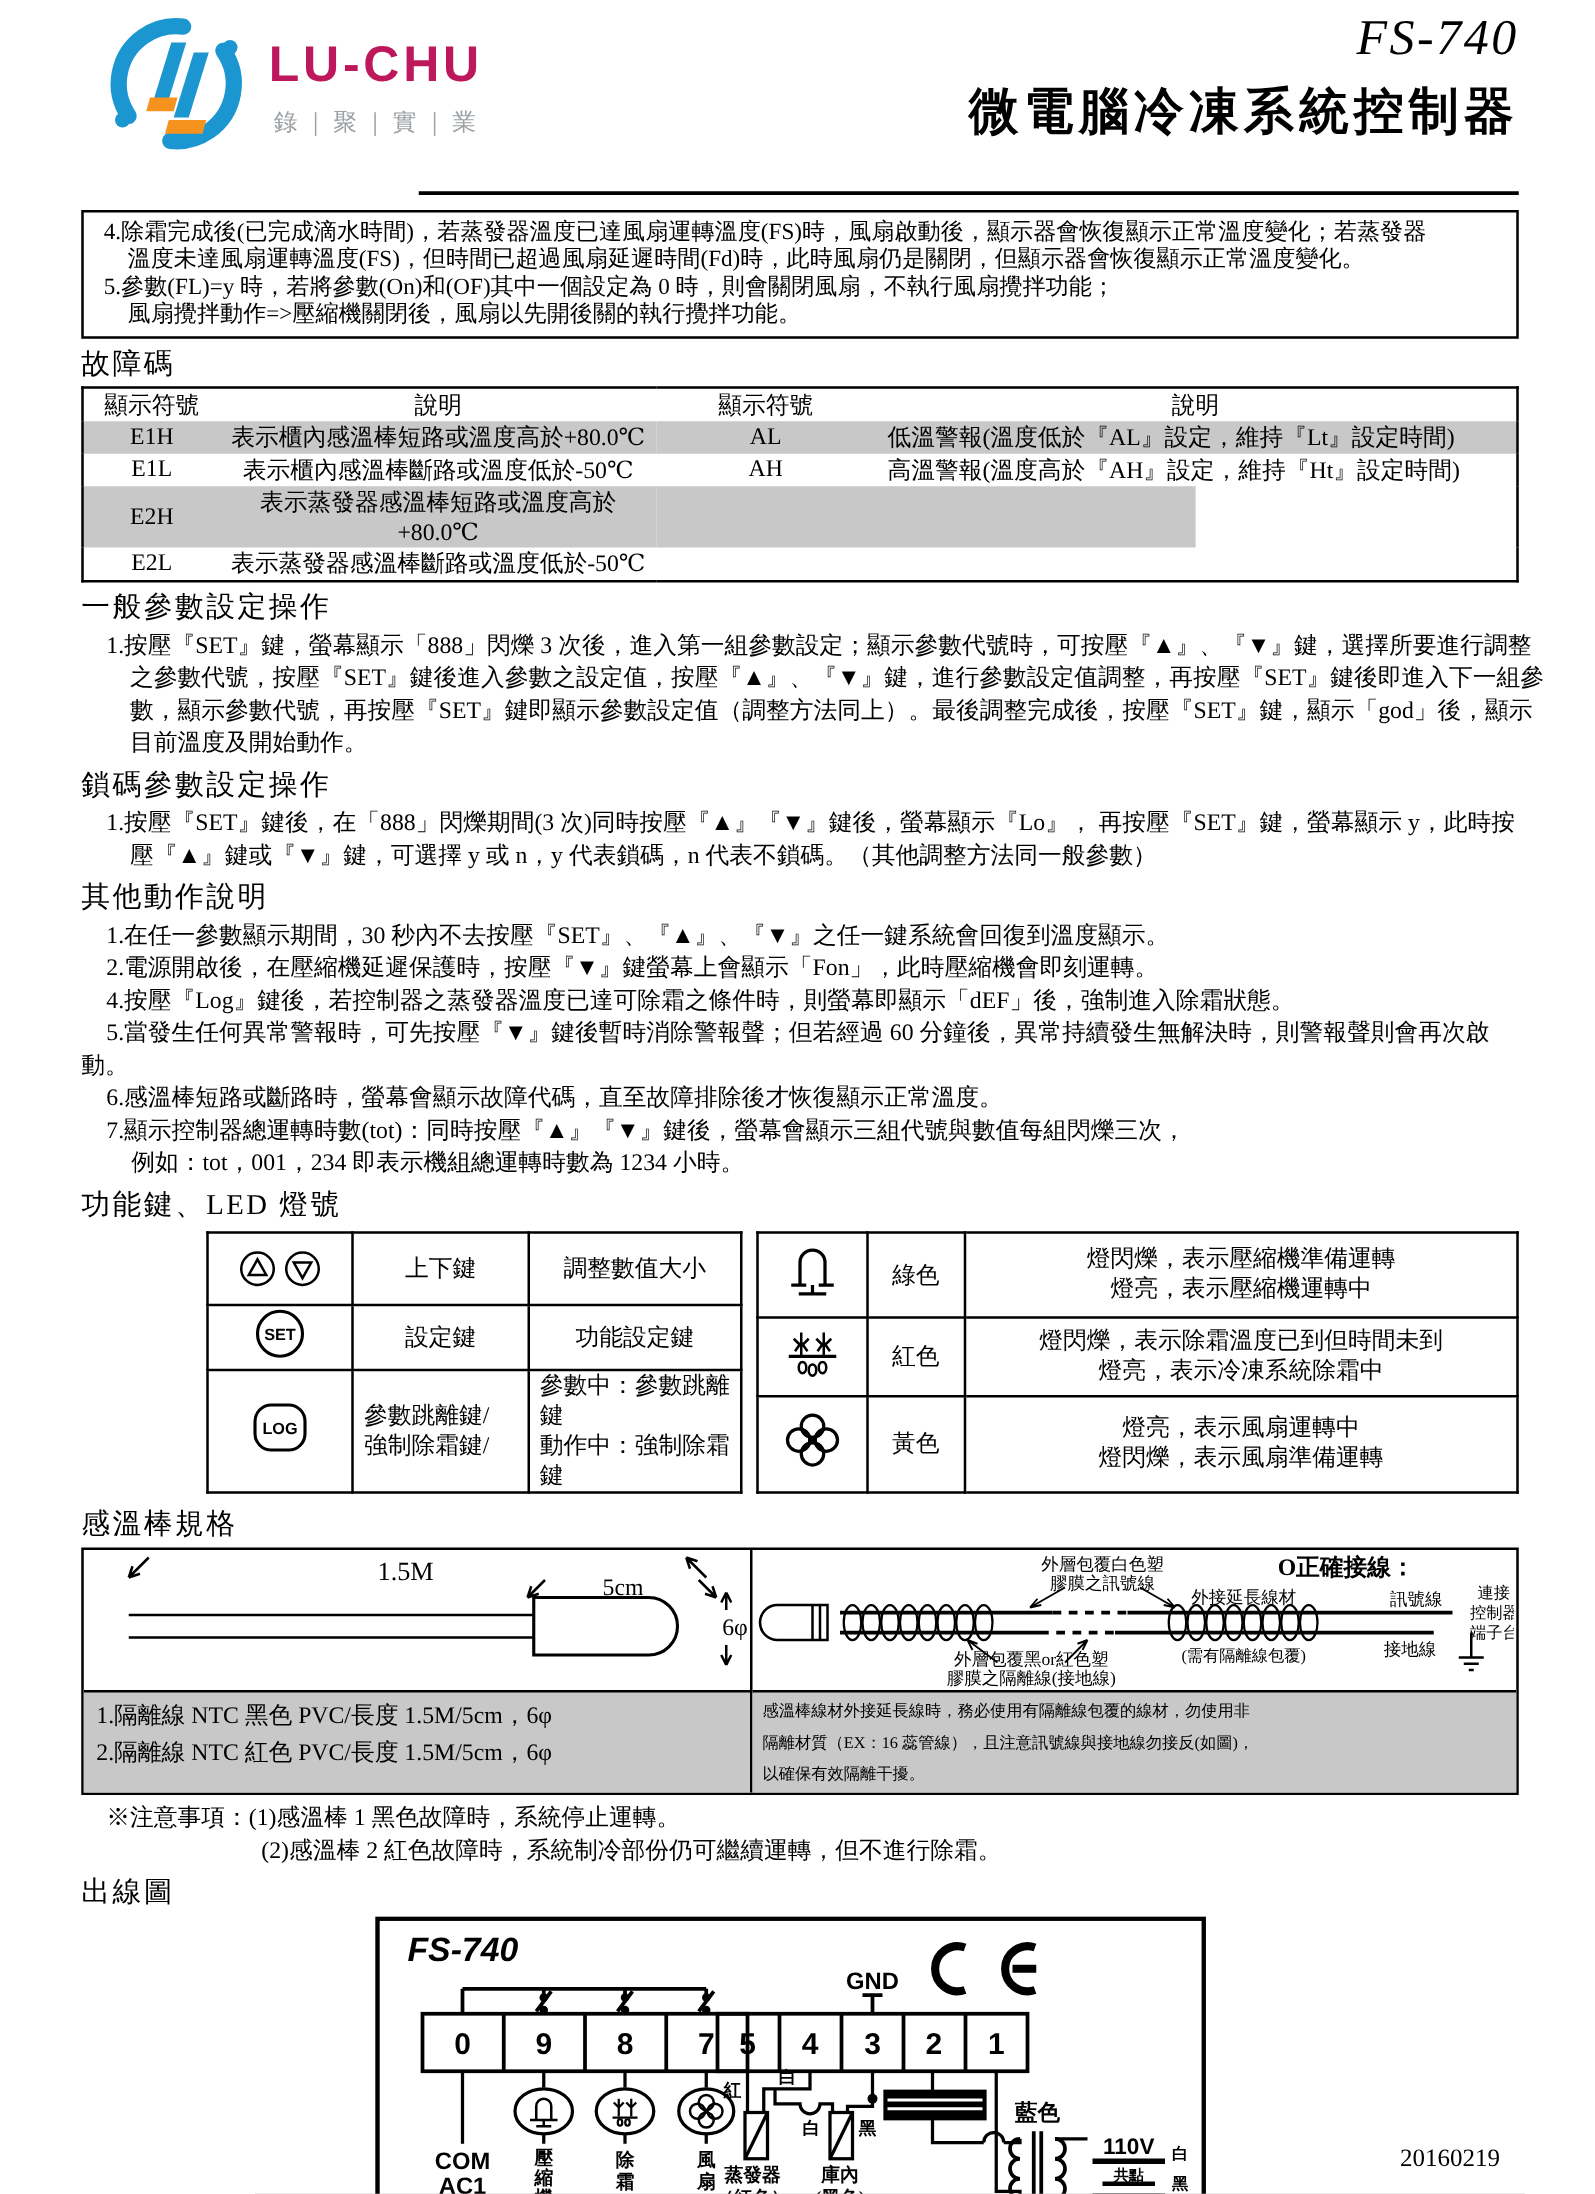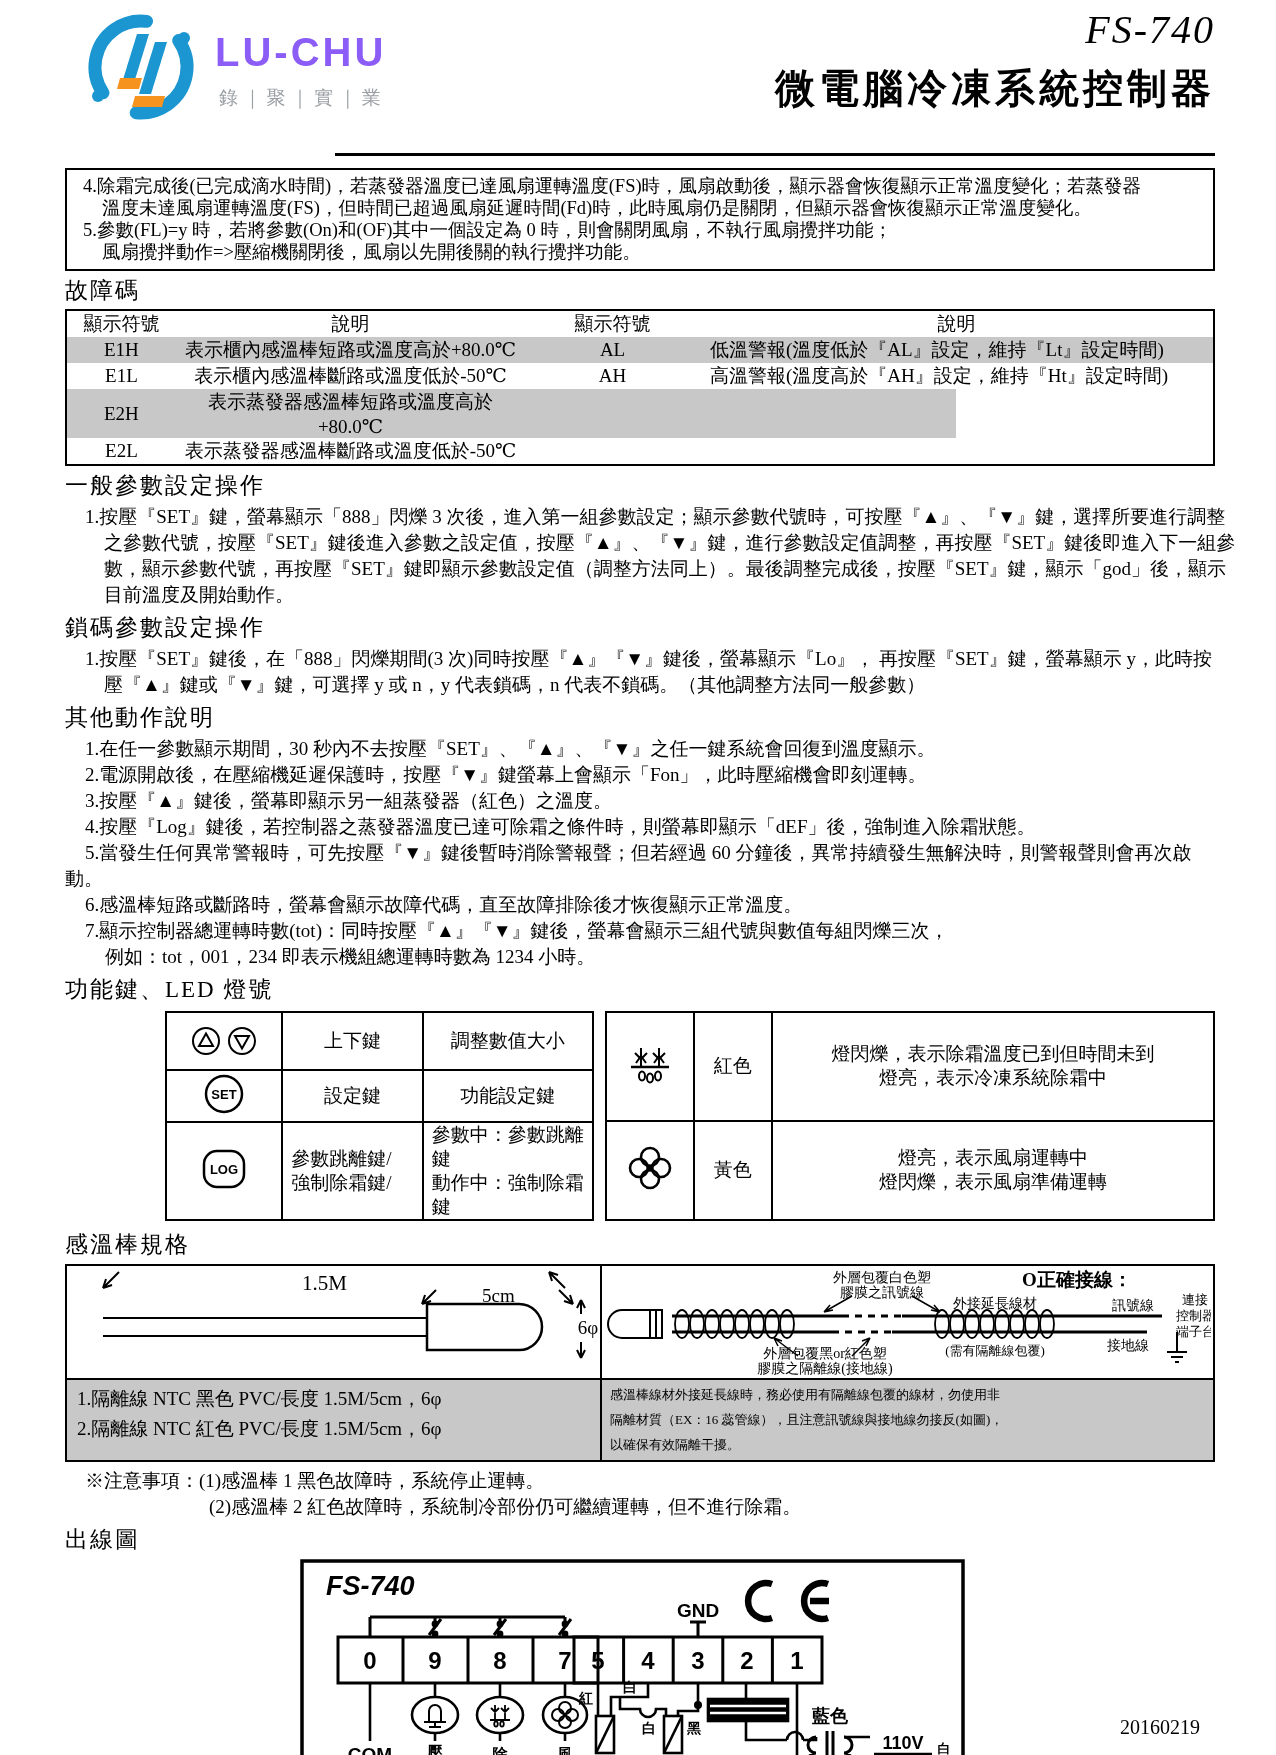--- a/index.html
+++ b/index.html
@@ -15,7 +15,7 @@
   .header { position:relative; height:158px; }
   .logo-mark { position:absolute; left:18px; top:8px; }
   .brand { position:absolute; left:150px; top:30px; font-family:"Liberation Sans","DejaVu Sans",sans-serif; }
-  .brand-name { font-size:40px; font-weight:bold; color:#8b5cf6; letter-spacing:3px; }
+  .brand-name { font-size:40px; font-weight:bold; color:#be185d; letter-spacing:3px; }
   .brand-sub { font-size:19px; color:#9aa0a4; letter-spacing:5px; margin-top:10px; margin-left:4px; }
   .title-block { position:absolute; right:0; top:6px; text-align:right; }
   .model { font-size:40px; font-style:italic; letter-spacing:2px; }

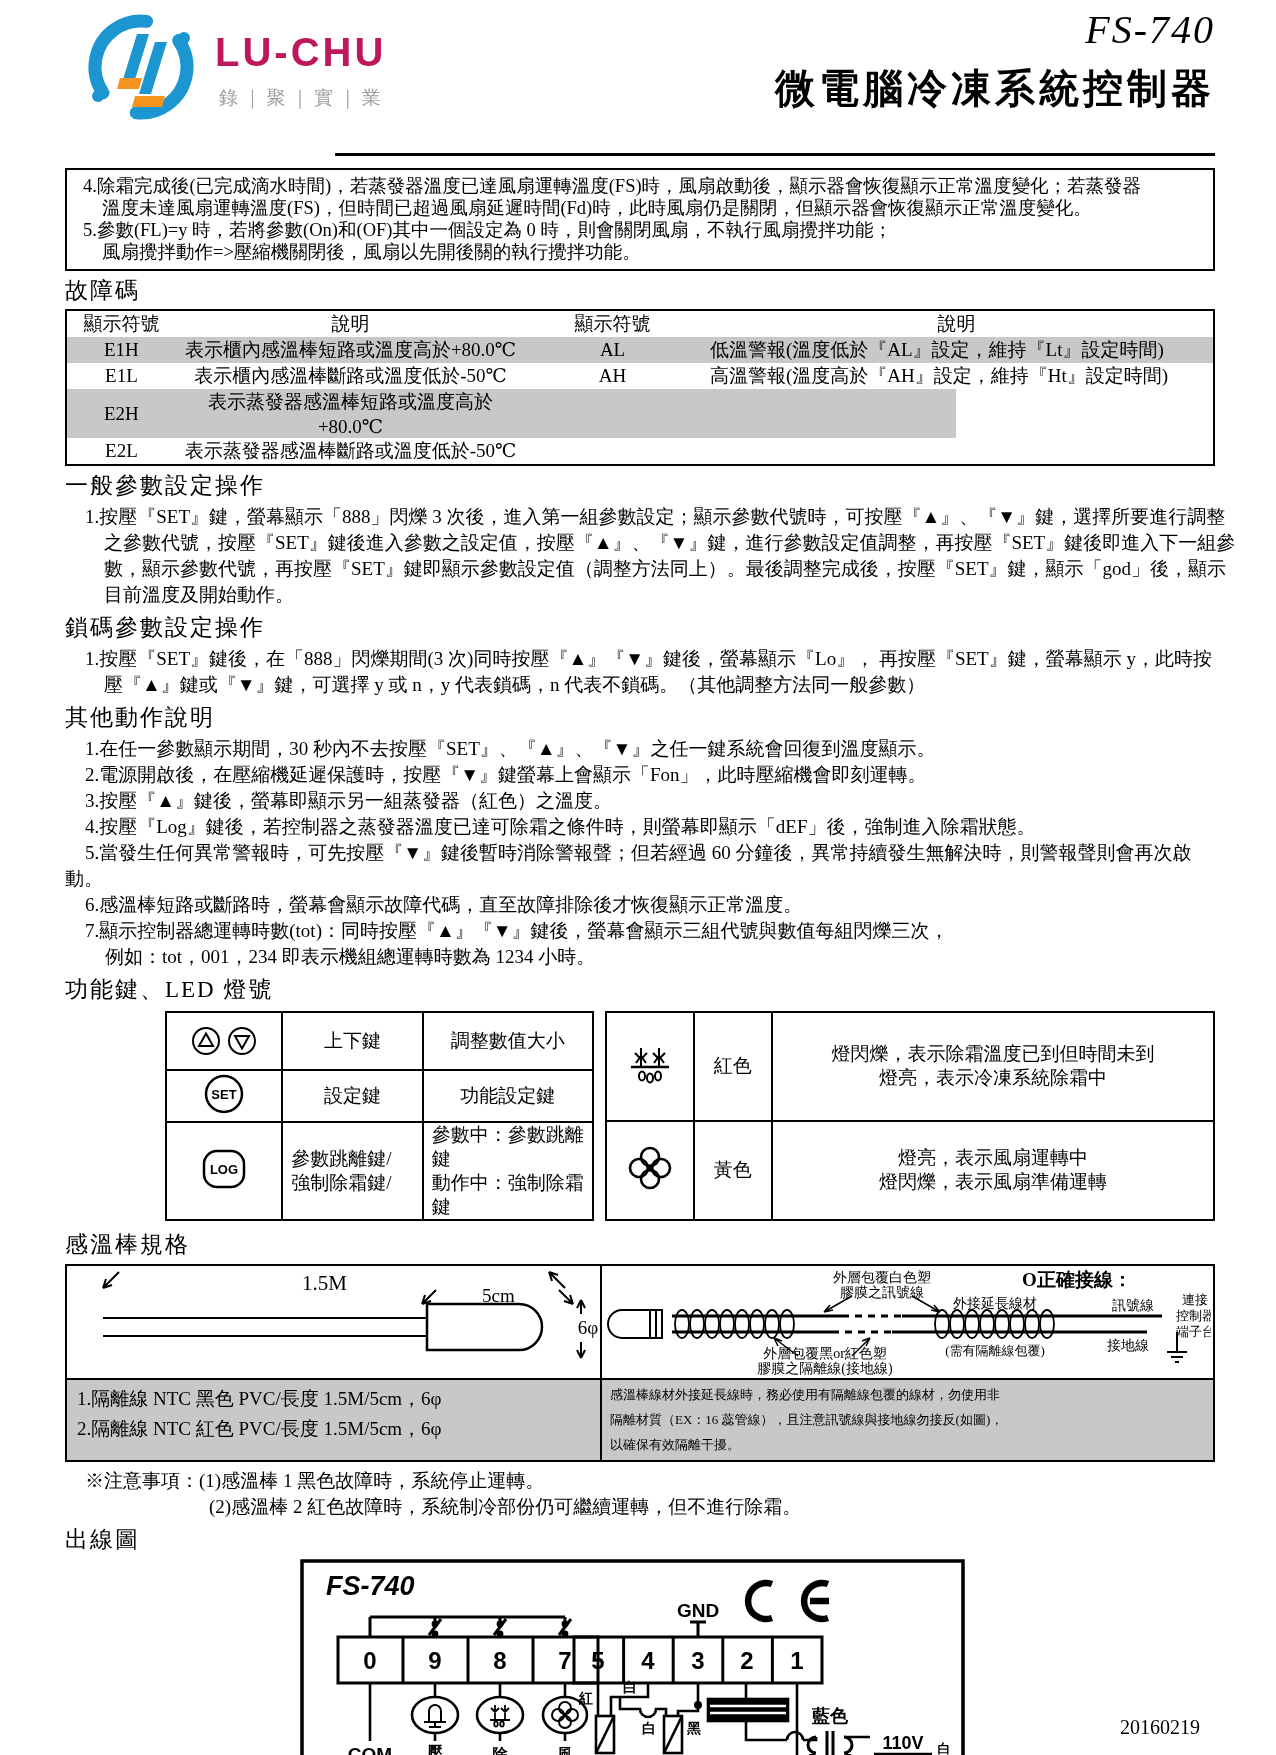--- a/index.html
+++ b/index.html
@@ -175,7 +175,6 @@
   <div>
     <div class="pline ind1">1.在任一參數顯示期間，30 秒內不去按壓『SET』、『▲』、『▼』之任一鍵系統會回復到溫度顯示。</div>
     <div class="pline ind1">2.電源開啟後，在壓縮機延遲保護時，按壓『▼』鍵螢幕上會顯示「Fon」，此時壓縮機會即刻運轉。</div>
-    <div class="pline ind1">3.按壓『▲』鍵後，螢幕即顯示另一組蒸發器（紅色）之溫度。</div>
     <div class="pline ind1">4.按壓『Log』鍵後，若控制器之蒸發器溫度已達可除霜之條件時，則螢幕即顯示「dEF」後，強制進入除霜狀態。</div>
     <div class="pline ind1">5.當發生任何異常警報時，可先按壓『▼』鍵後暫時消除警報聲；但若經過 60 分鐘後，異常持續發生無解決時，則警報聲則會再次啟</div>
     <div class="pline ind0">動。</div>

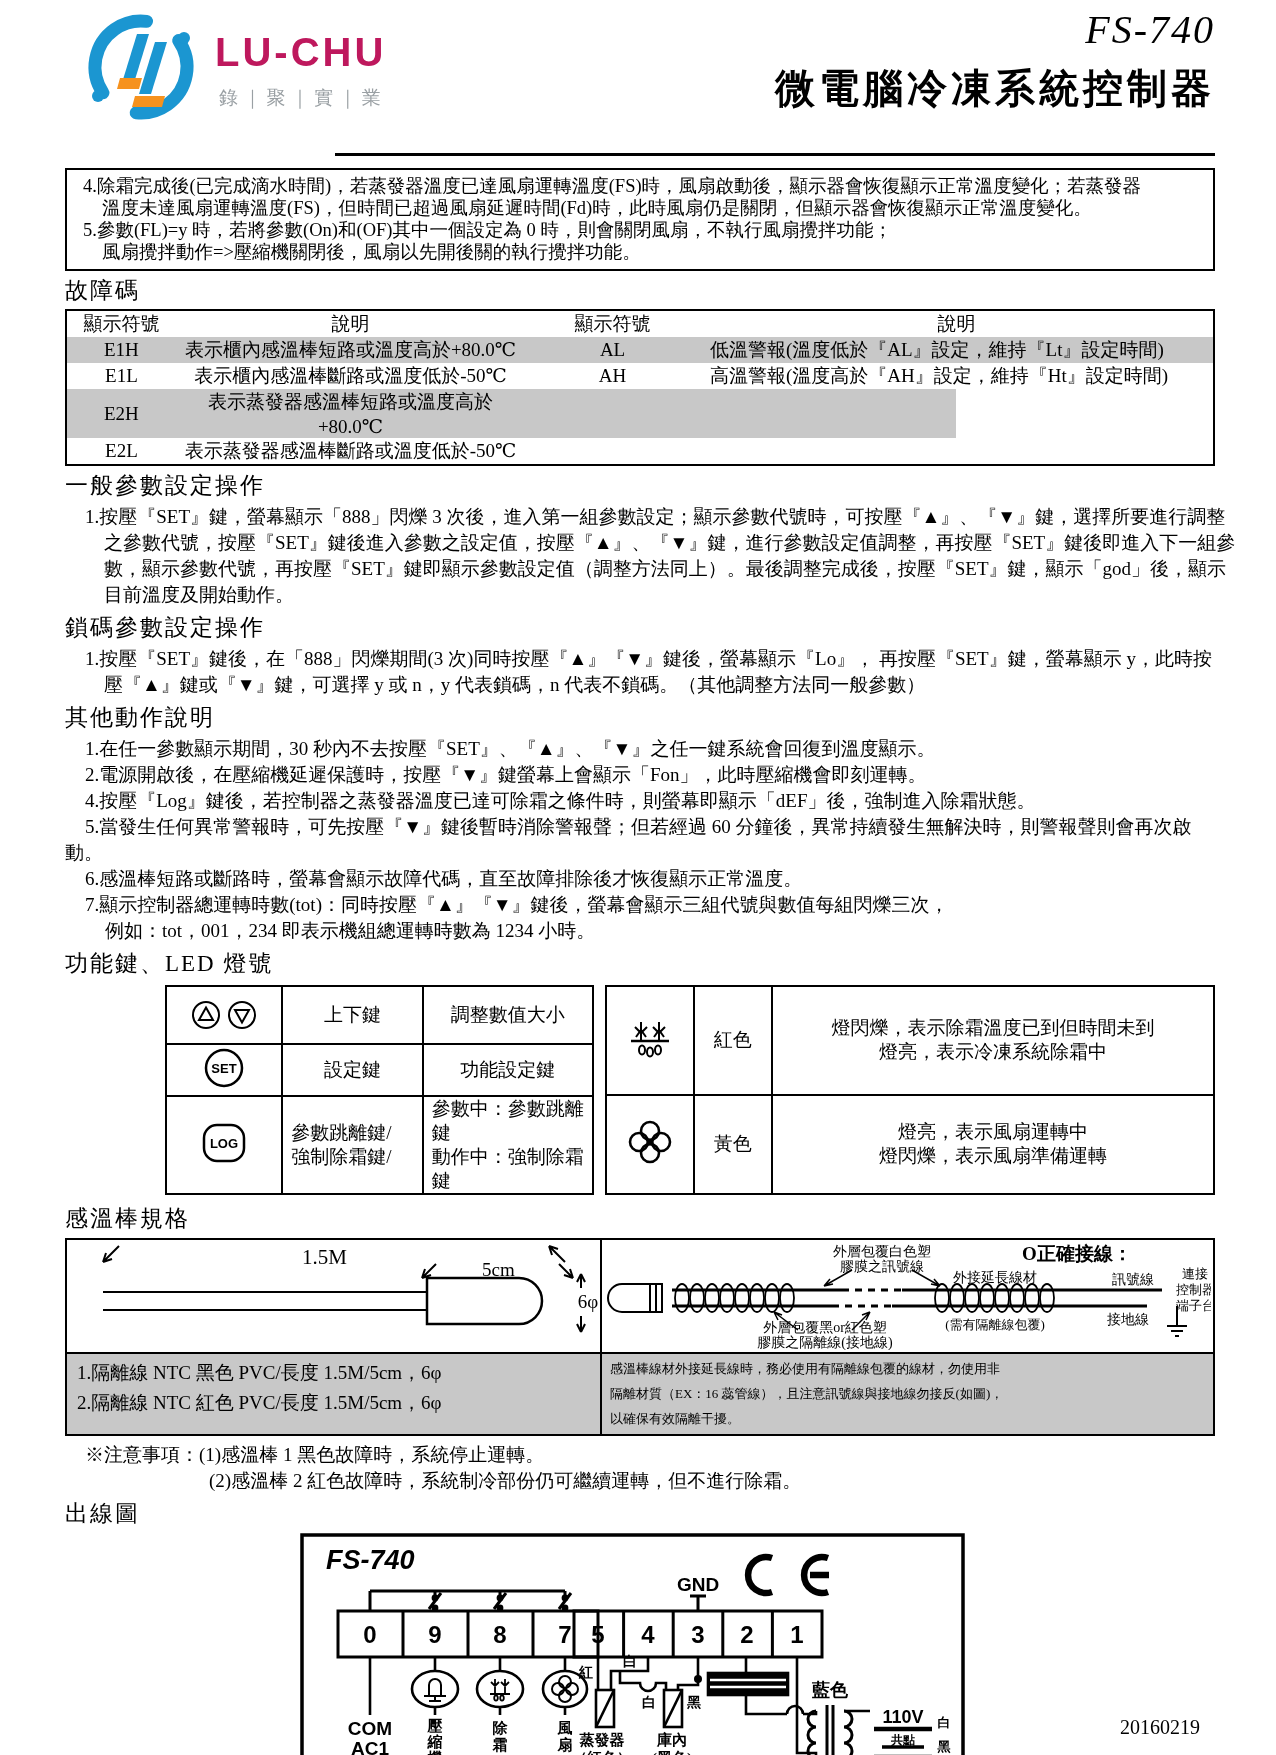--- a/index.html
+++ b/index.html
@@ -234,6 +234,20 @@
 
     <table class="kt kt-right">
       <tbody>
+            <tr>
+        <td>
+          <svg width="46" height="46" viewBox="0 0 46 46">
+            <path d="M13,34 V16 A10,10 0 0 1 33,16 V34" fill="none" stroke="#000" stroke-width="2.6"></path>
+            <path d="M6,34 H18 M28,34 H40" stroke="#000" stroke-width="2.6"></path>
+            <path d="M23,34 V41 M12,41 H34" stroke="#000" stroke-width="2.6"></path>
+          </svg>
+        </td>
+        <td>綠色</td>
+        <td class="cell2">
+          <div>燈閃爍，表示壓縮機準備運轉</div>
+          <div>燈亮，表示壓縮機運轉中</div>
+        </td>
+      </tr>
       <tr>
         <td>
           <svg width="46" height="46" viewBox="0 0 46 46">

